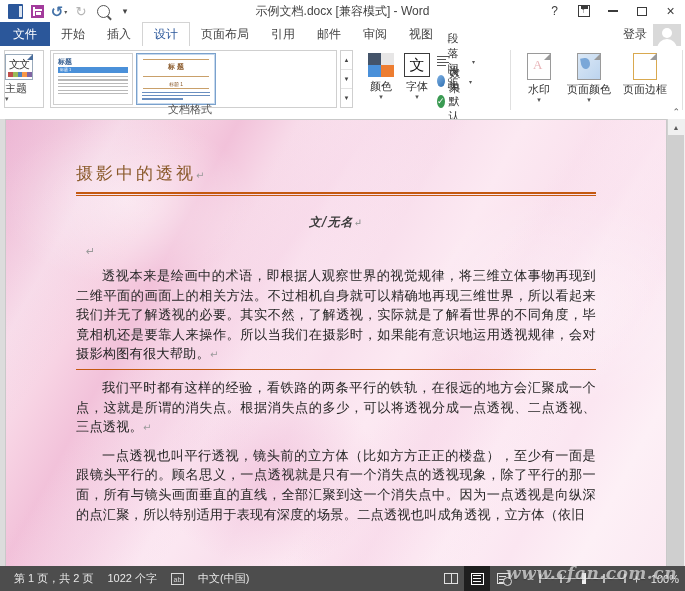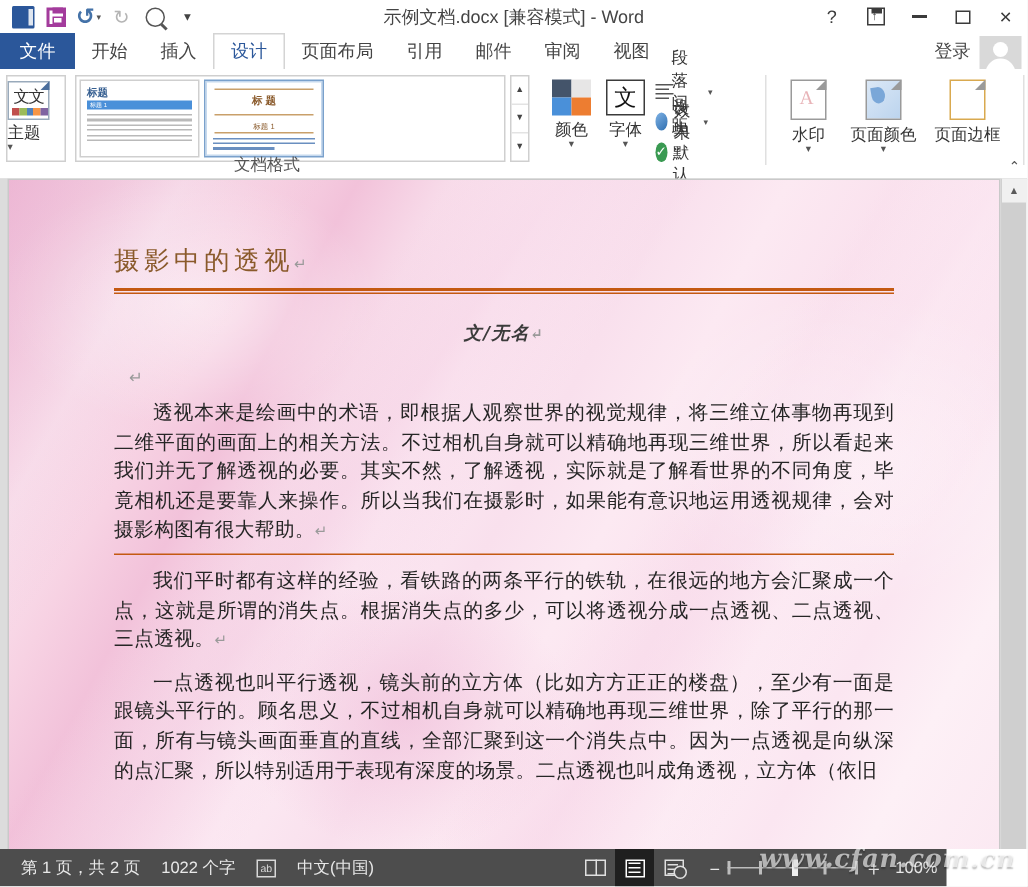--- a/index.html
+++ b/index.html
@@ -506,7 +506,7 @@
         <span>设为默认值</span>
       </div>
 
-      <div class="rgroup-label" style="left:0;width:356px;">文档格式</div>
+      <div class="rgroup-label" style="left:0;width:356px;padding-left:12px;">文档格式</div>
     </div>
 
     <div class="rsep" style="left:510px;"></div>

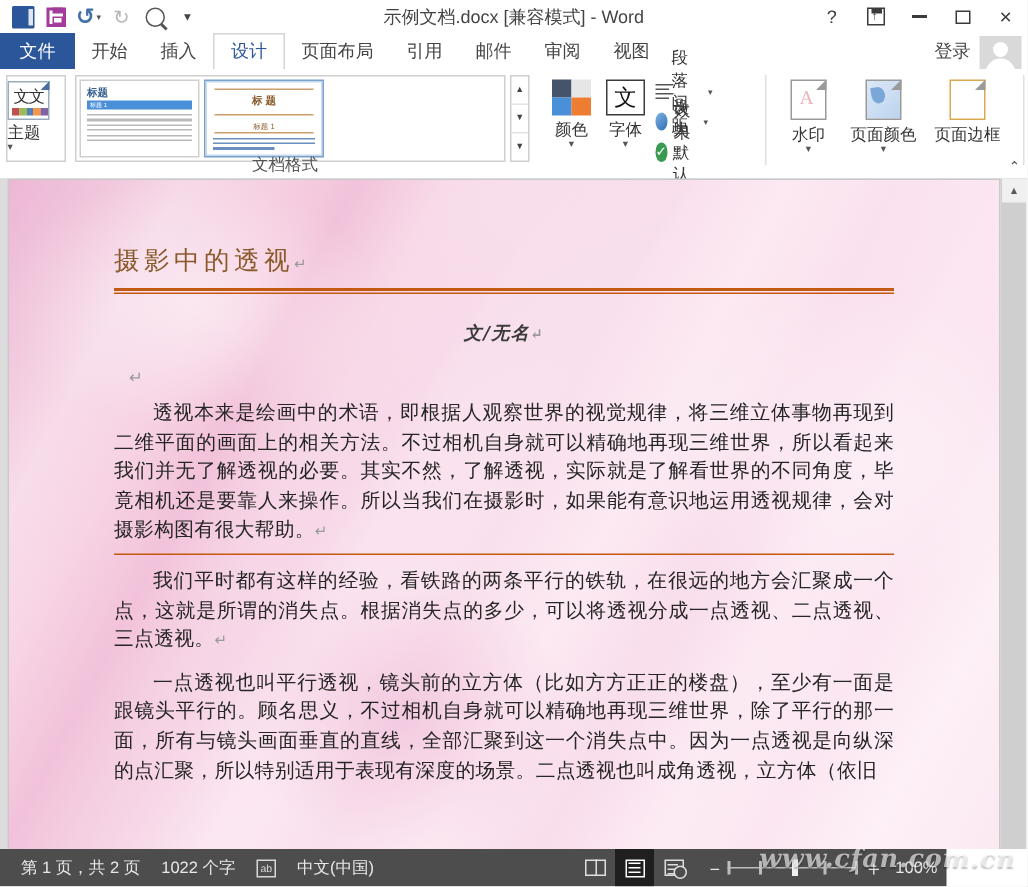--- a/index.html
+++ b/index.html
@@ -544,7 +544,7 @@
         <div class="para"><span>透视本来是绘画中的术语，即根据人观察世界的视觉规律，将三维立体事物再现到二维平面的画面上的相关方法。不过相机自身就可以精确地再现三维世界，所以看起来我们并无了解透视的必要。其实不然，了解透视，实际就是了解看世界的不同角度，毕竟相机还是要靠人来操作。所以当我们在摄影时，如果能有意识地运用透视规律，会对摄影构图有很大帮助。</span><span class="pilcrow">↵</span></div>
         <div class="heading2-rule"></div>
         <div class="para"><span>我们平时都有这样的经验，看铁路的两条平行的铁轨，在很远的地方会汇聚成一个点，这就是所谓的消失点。根据消失点的多少，可以将透视分成一点透视、二点透视、三点透视。</span><span class="pilcrow">↵</span></div>
-        <div class="para">一点透视也叫平行透视，镜头前的立方体（比如方方正正的楼盘），至少有一面是跟镜头平行的。顾名思义，不过相机自身就可以精确地再现三维世界，除了平行的那一面，所有与镜头画面垂直的直线，全部汇聚到这一个消失点中。因为一点透视是向纵深的点汇聚，所以特别适用于表现有深度的场景。二点透视也叫成角透视，立方体（依旧</div>
+        <div class="para">一点透视也叫平行透视，镜头前的立方体（比如方方正正的楼盘），至少有一面是跟镜头平行的。顾名思义，一点透视就是只有一个消失点的透视现象，除了平行的那一面，所有与镜头画面垂直的直线，全部汇聚到这一个消失点中。因为一点透视是向纵深的点汇聚，所以特别适用于表现有深度的场景。二点透视也叫成角透视，立方体（依旧</div>
       </div>
     </div>
     <div class="vscroll">

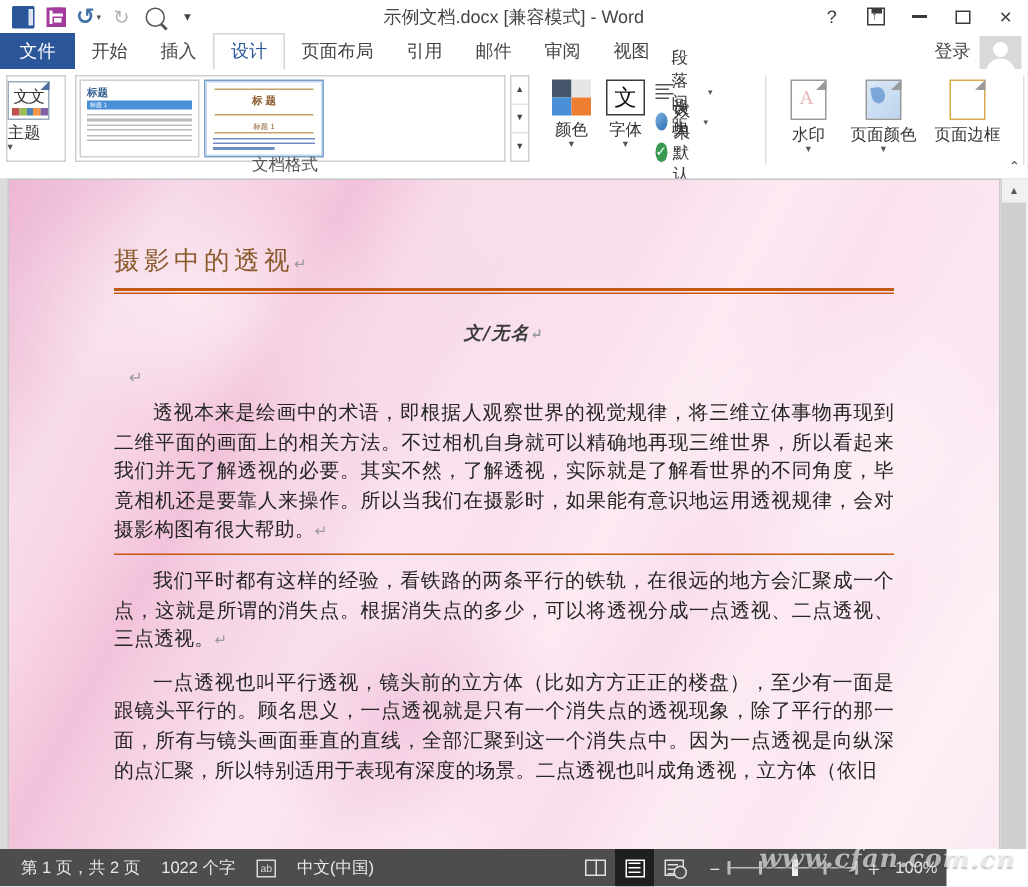--- a/index.html
+++ b/index.html
@@ -314,7 +314,7 @@
 
   
   .statusbar{
-    position:absolute; left:0; top:566px; width:631px; height:25px;
+    position:absolute; left:0; top:566px; width:685px; height:25px;
     background:#4d4d4d; color:#e8e8e8;
     display:flex; align-items:center; font-size:11px;
   }

